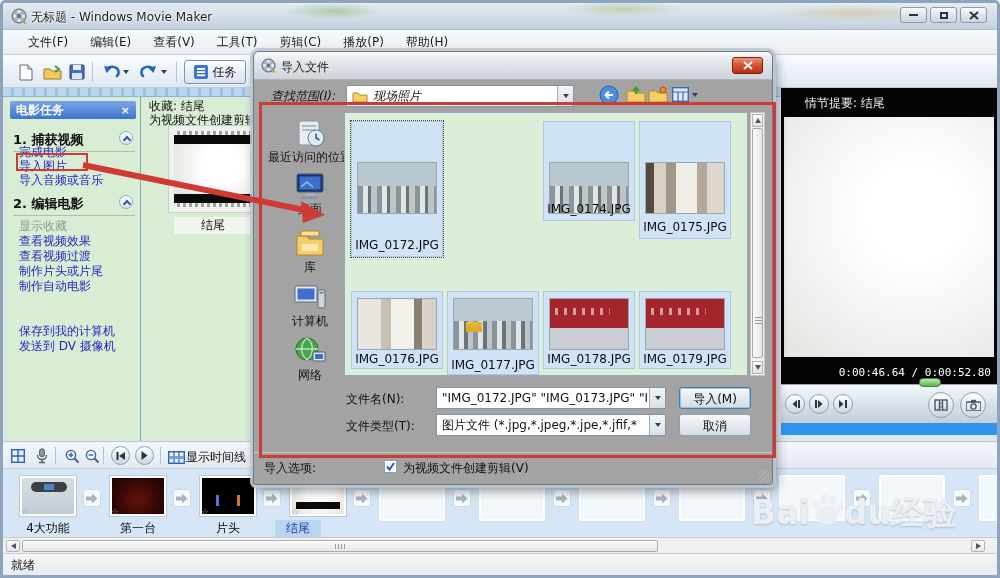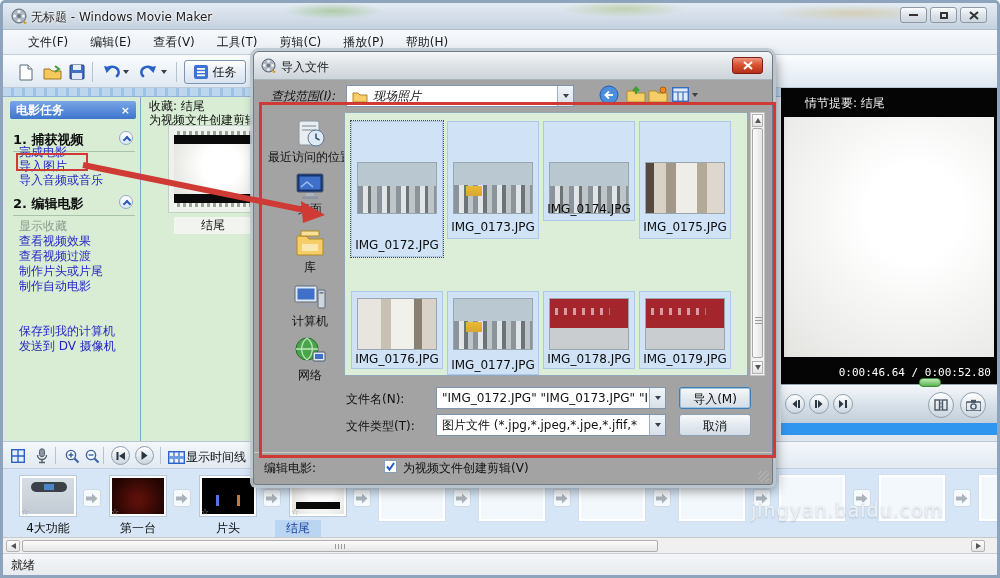--- a/index.html
+++ b/index.html
@@ -616,10 +616,6 @@
         <div class="photo ph-lot" style="top:40px"></div>
         <div class="tname" style="bottom:4px">IMG_0172.JPG</div>
       </div>
-      <div class="tile" style="left:102px;top:8px;height:118px">
-        <div class="photo ph-van" style="top:40px"></div>
-        <div class="tname" style="bottom:4px">IMG_0173.JPG</div>
-      </div>
       <div class="tile" style="left:198px;top:8px;height:100px">
         <div class="photo ph-lot" style="top:40px"></div>
         <div class="tname" style="bottom:4px">IMG_0174.JPG</div>

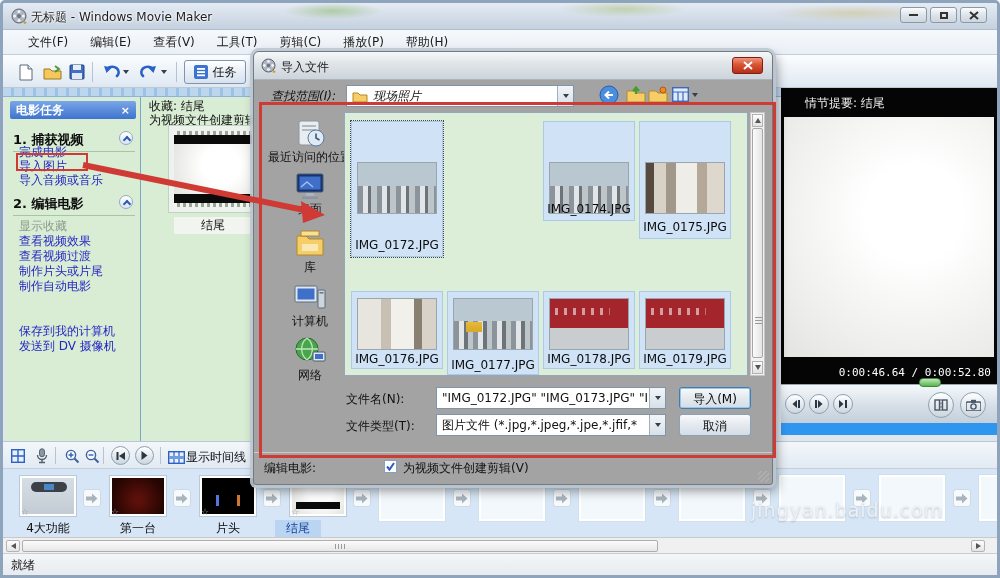--- a/index.html
+++ b/index.html
@@ -671,7 +671,7 @@
     <div class="btn" style="left:425px;top:362px">取消</div>
 
     <div class="abs" style="left:0;top:400px;width:100%;height:30px;border-top:1px solid #c8ccc4">
-      <span class="frm-label" style="left:10px;top:7px">编辑电影:</span>
+      <span class="frm-label" style="left:10px;top:7px">导入选项:</span>
       <div id="chkbox" style="top:7px">
         <svg width="11" height="11">
             <polyline points="2,5.5 4.5,8.5 9,2" fill="none" stroke="#2a5ac8" stroke-width="2"></polyline>

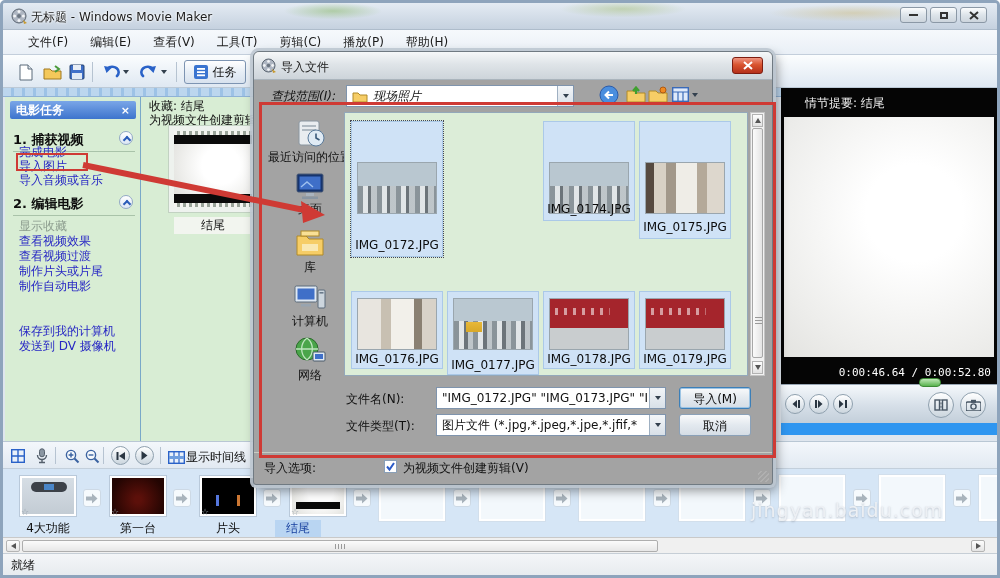--- a/index.html
+++ b/index.html
@@ -690,6 +690,18 @@
   </svg>
 
   <div id="watermark" class="abs">
+    <div id="wm-brand">
+      <span>Bai</span>
+      <svg width="38" height="36" style="margin:0 -2px">
+          <ellipse cx="19" cy="23" rx="11" ry="9.5" fill="#ebeef2"></ellipse>
+          <ellipse cx="8" cy="13" rx="4" ry="5.5" fill="#ebeef2" transform="rotate(-20 8 13)"></ellipse>
+          <ellipse cx="16" cy="7.5" rx="4" ry="5.5" fill="#ebeef2"></ellipse>
+          <ellipse cx="25" cy="8.5" rx="4" ry="5.5" fill="#ebeef2" transform="rotate(12 25 8.5)"></ellipse>
+          <ellipse cx="32" cy="15" rx="3.6" ry="5" fill="#ebeef2" transform="rotate(28 32 15)"></ellipse>
+        </svg>
+      <span>du</span>
+      <span>经验</span>
+    </div>
     <div id="wm-url">jingyan.baidu.com</div>
   </div>
 

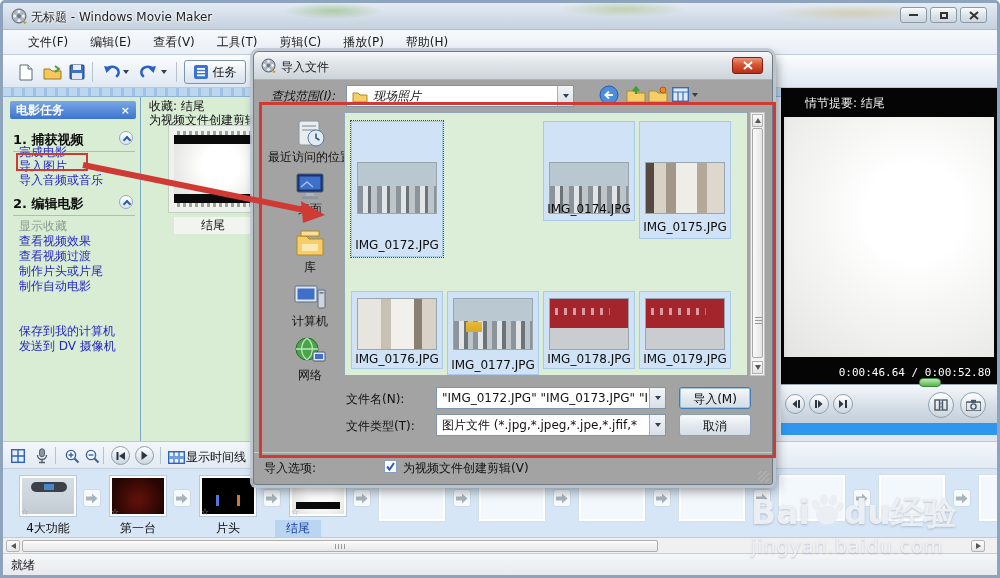--- a/index.html
+++ b/index.html
@@ -702,7 +702,6 @@
       <span>du</span>
       <span>经验</span>
     </div>
-    <div id="wm-url">jingyan.baidu.com</div>
   </div>
 
 </div>

